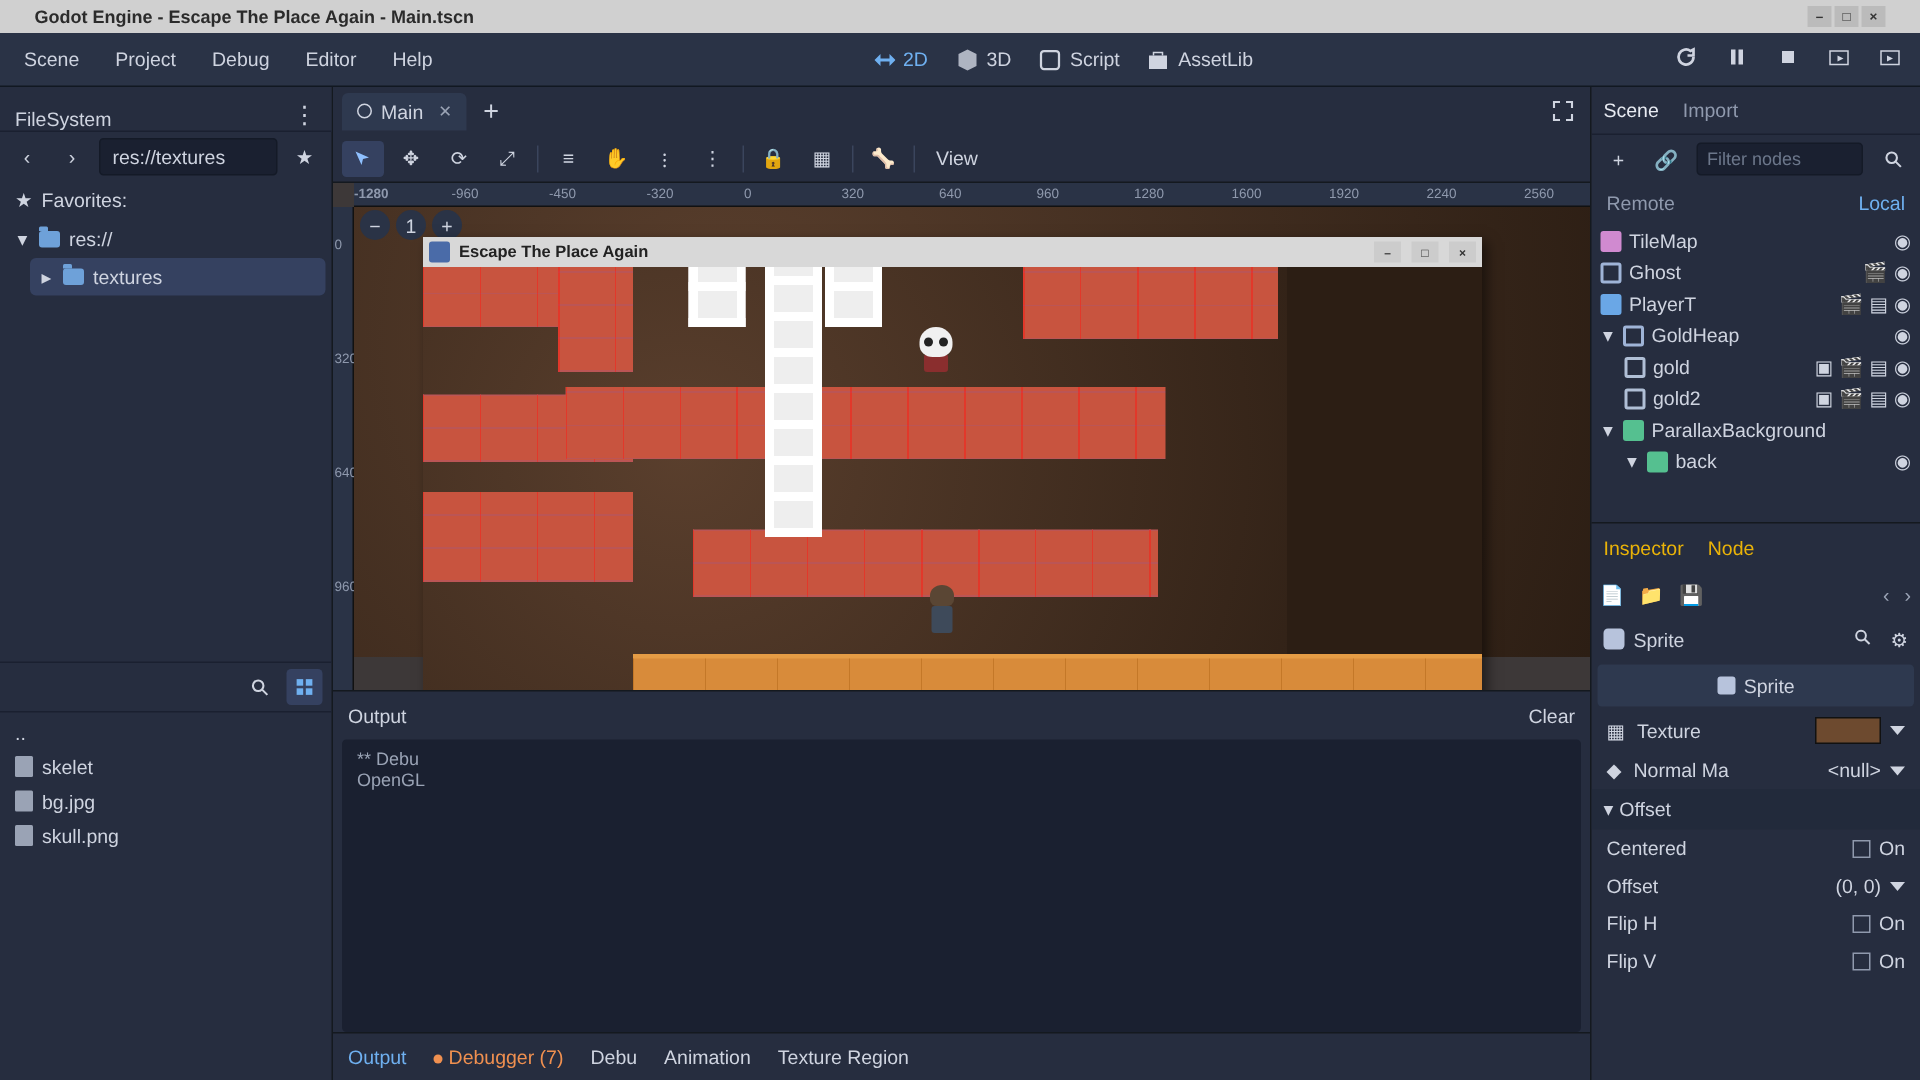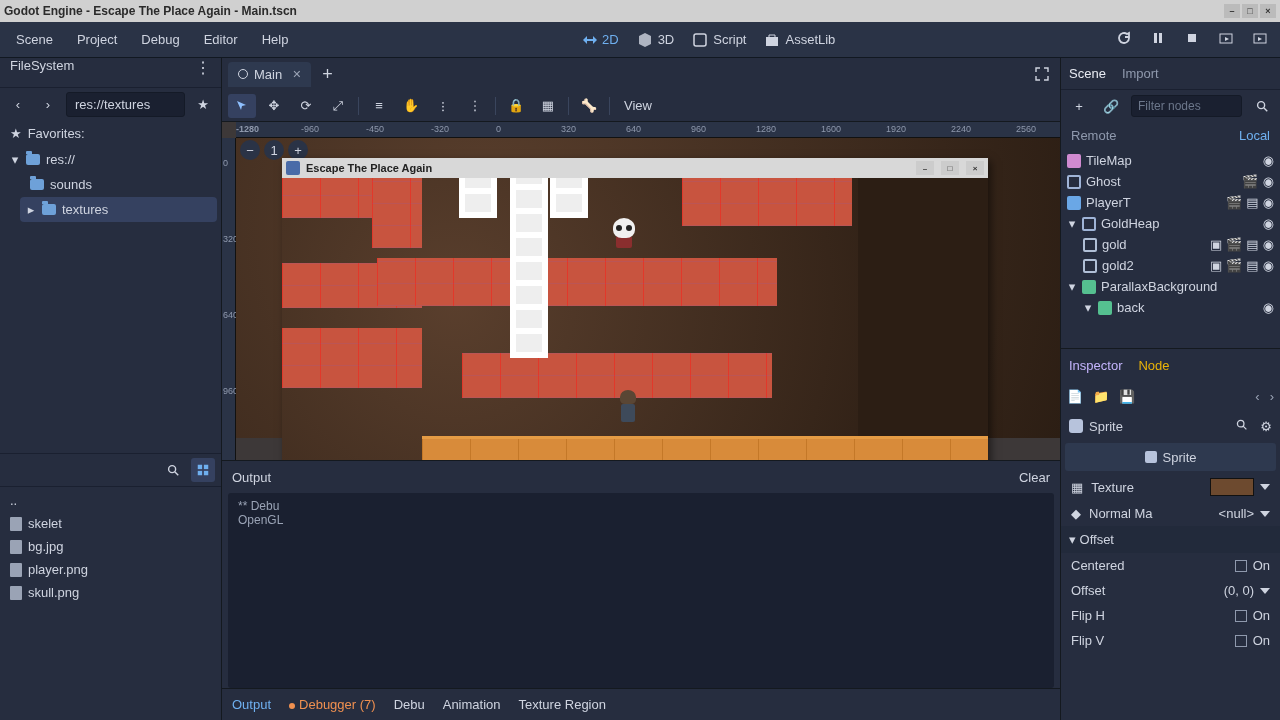--- a/index.html
+++ b/index.html
@@ -4,7 +4,7 @@
 <style>
 * { margin:0; padding:0; box-sizing:border-box; font-family:Arial,sans-serif; -webkit-user-select:none; user-select:none; }
 body { width:1280px; height:720px; background:#1a2030; overflow:hidden; color:#cfd4e0; font-size:13px; }
-.titlebar { height:22px; background:#d0d0d0; color:#2b2b2b; display:flex; align-items:center; padding:0 4px; font-size:12px; font-weight:bold; }
+.titlebar { height:22px; background:#d0d0d0; color:#2b2b2b; display:flex; align-items:center; padding:0 23px; font-size:12px; font-weight:bold; }
 .titlebar .spacer{flex:1}
 .tb-btn{width:16px;height:14px;background:#bbb;margin-left:2px;display:flex;align-items:center;justify-content:center;font-size:9px;color:#333}
 .menubar{height:36px;background:#2a3346;display:flex;align-items:center;padding:0 4px;border-bottom:1px solid #111821}

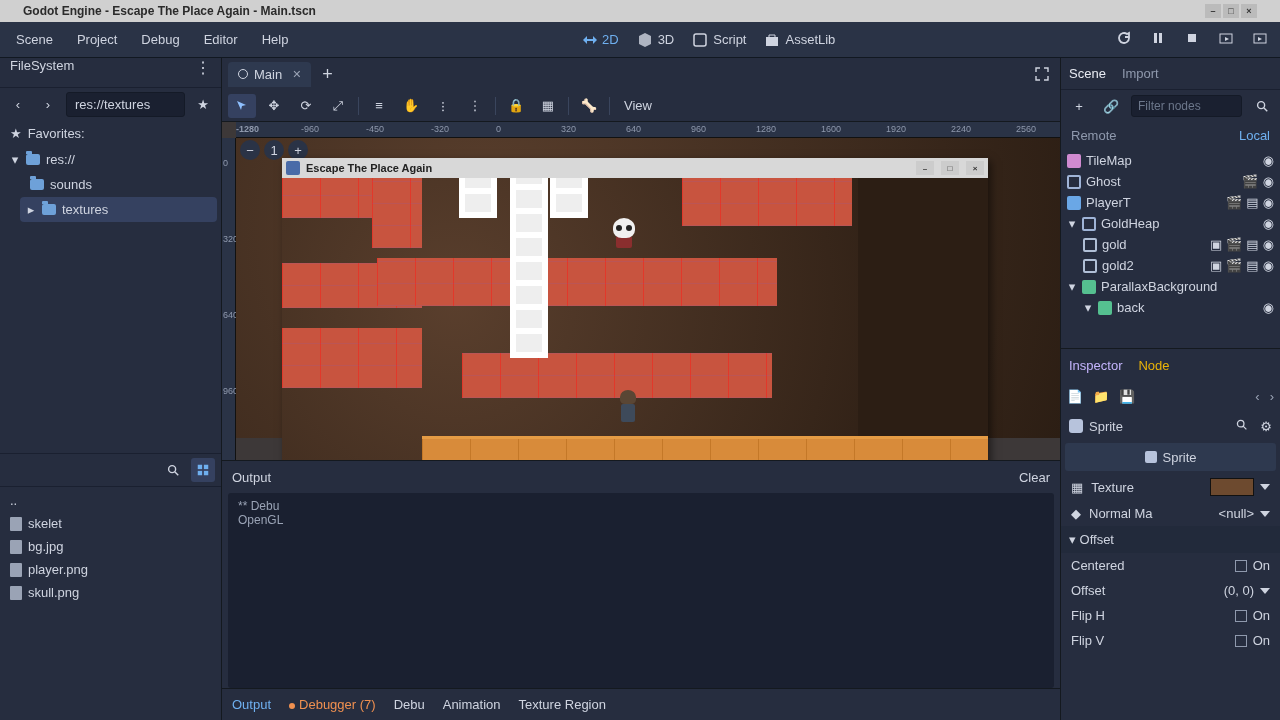--- a/index.html
+++ b/index.html
@@ -18,7 +18,7 @@
 .col-left{width:222px;background:#262d3f;display:flex;flex-direction:column;border-right:1px solid #14191f}
 .col-center{flex:1;display:flex;flex-direction:column;background:#1a2030}
 .col-right{width:220px;background:#262d3f;display:flex;flex-direction:column;border-left:1px solid #14191f}
-.dock-tab{height:30px;display:flex;align-items:flex-start;padding:0 10px;background:#262d3f;color:#cfd4e0;font-size:13px;border-bottom:1px solid #1a2030}
+.dock-tab{height:30px;display:flex;align-items:flex-end;padding:0 10px;background:#262d3f;color:#cfd4e0;font-size:13px;border-bottom:1px solid #1a2030}
 .dock-tab .sp{flex:1}
 .path-row{display:flex;align-items:center;height:32px;padding:0 6px;gap:6px}
 .path-row .fld{flex:1;background:#1a2030;border:1px solid #141a27;border-radius:3px;padding:4px 8px;color:#cfd4e0;font-size:13px}

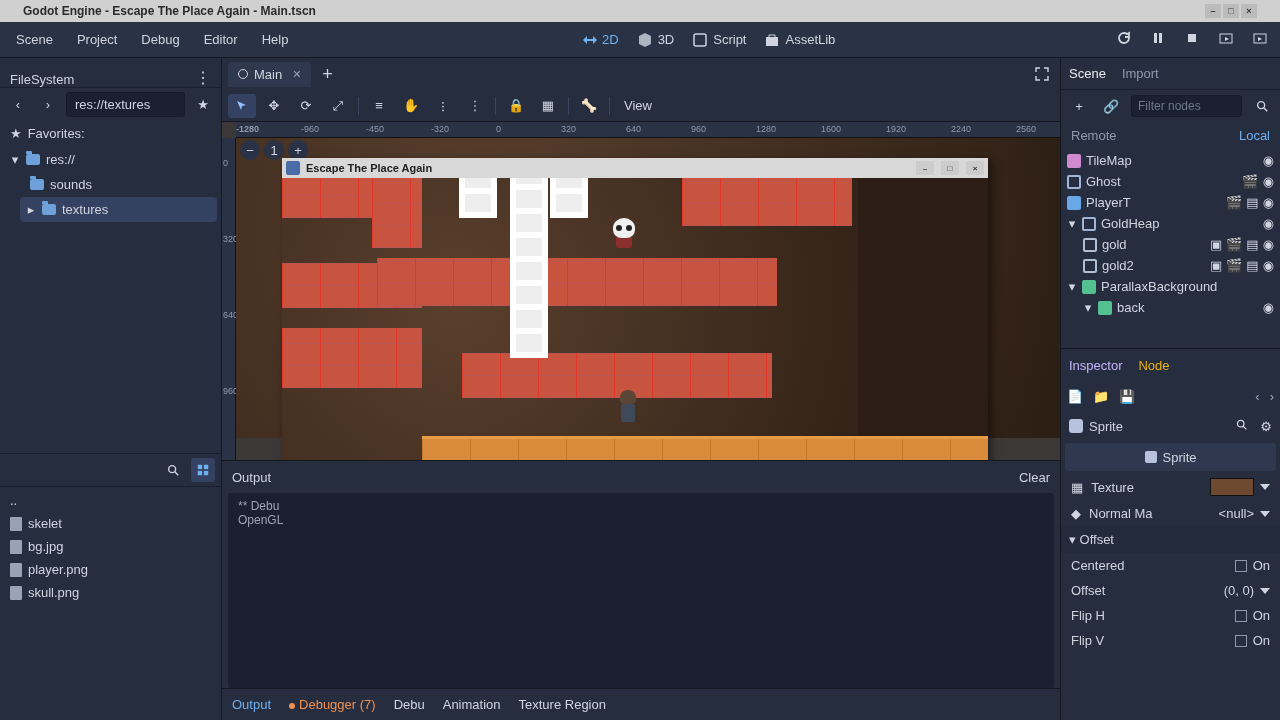--- a/index.html
+++ b/index.html
@@ -199,10 +199,6 @@
         <span class="folder-ic"></span>
         <span>res://</span>
       </div>
-    <div class="tree-item" style="padding-left:30px">
-        <span class="folder-ic"></span>
-        <span>sounds</span>
-      </div>
     <div class="tree-item sel" style="margin-left:20px">
         <span class="chev">▸</span>
         <span class="folder-ic"></span>

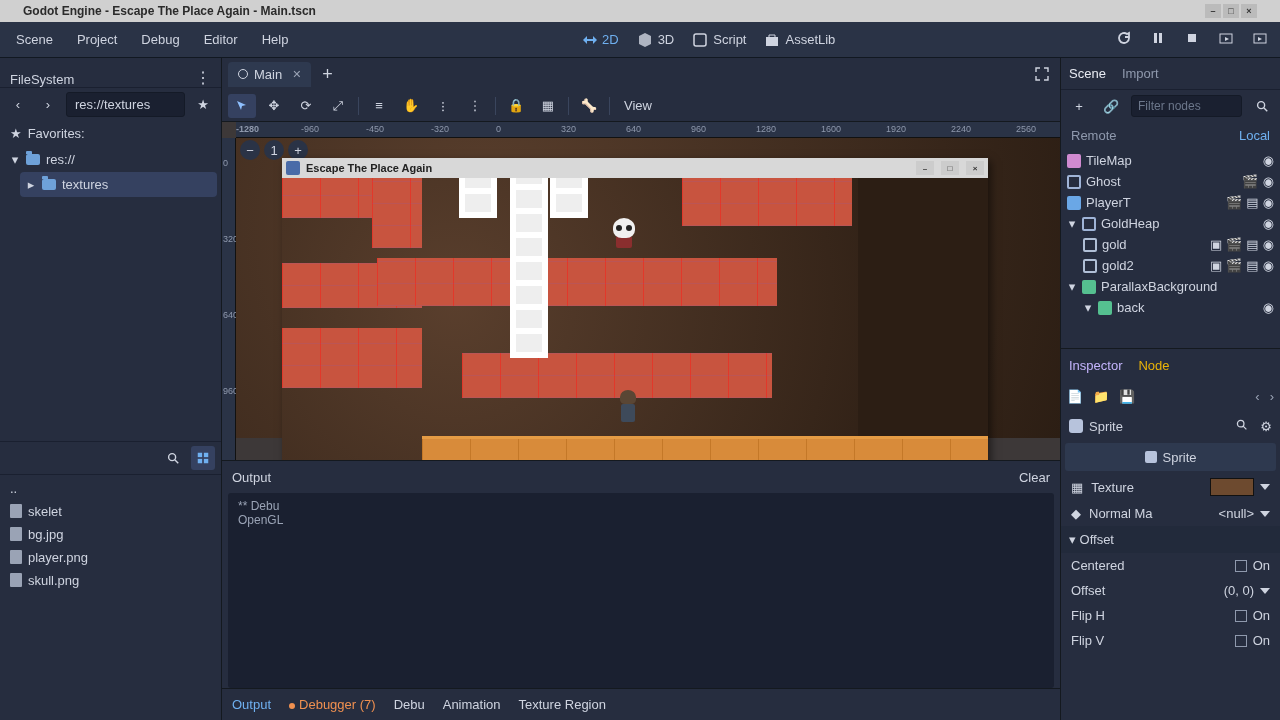--- a/index.html
+++ b/index.html
@@ -97,7 +97,7 @@
 .nic-parallax{background:#55c090}
 .insp{border-top:1px solid #14191f;display:flex;flex-direction:column;flex:1;overflow:hidden}
 .insp-tabs{height:32px;display:flex;align-items:center;padding:0 8px;gap:16px}
-.insp-tabs .it{color:#eab308}.insp-tabs .it.active{color:#c4b5fd}
+.insp-tabs .it{color:#eab308}.insp-tabs .it.active{color:#eab308}
 .insp-tools{height:30px;display:flex;align-items:center;padding:0 6px;gap:10px;color:#9aa3b5}
 .insp-tools .sp{flex:1}
 .insp-name{height:30px;display:flex;align-items:center;padding:0 8px;gap:6px}

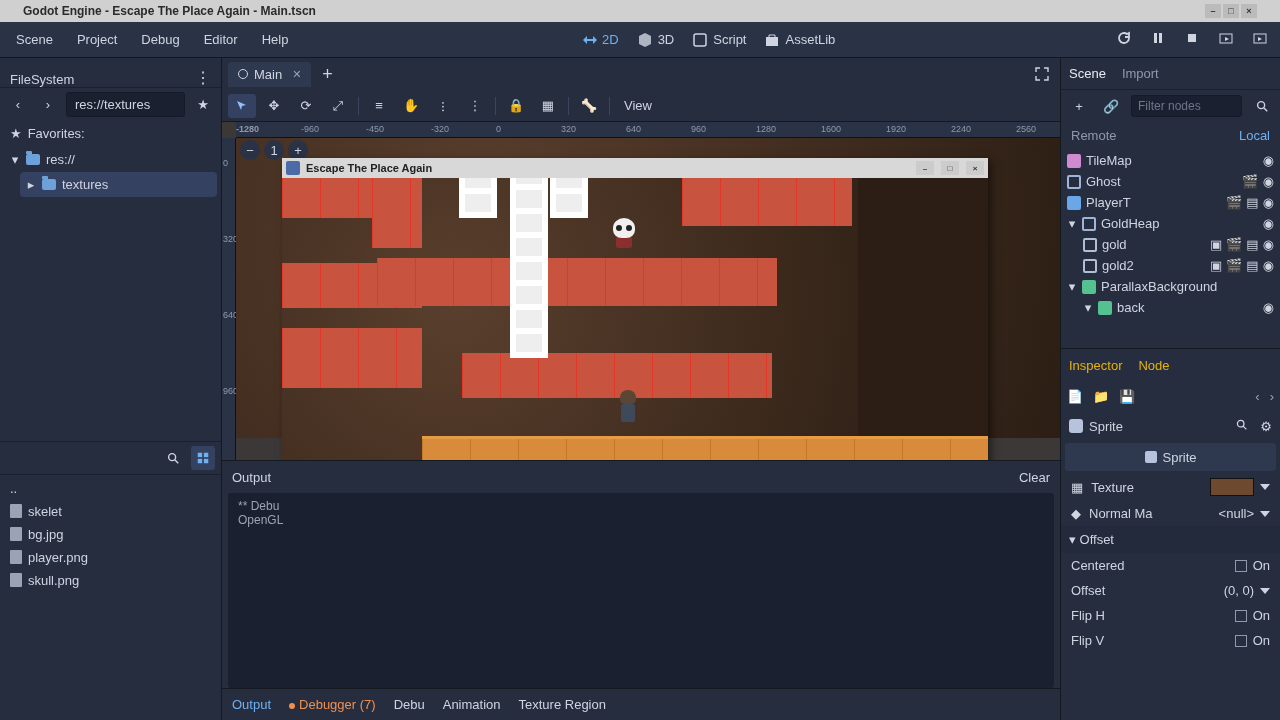--- a/index.html
+++ b/index.html
@@ -236,10 +236,6 @@
         </div>
       <div class="file-row">
           <span class="file-ic"></span>
-          <span>player.png</span>
-        </div>
-      <div class="file-row">
-          <span class="file-ic"></span>
           <span>skull.png</span>
         </div>
     </div>

